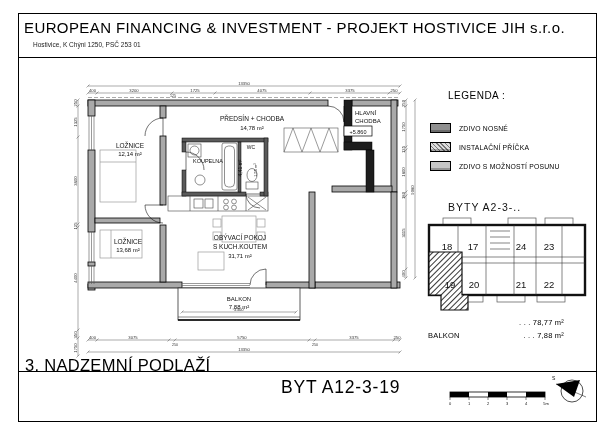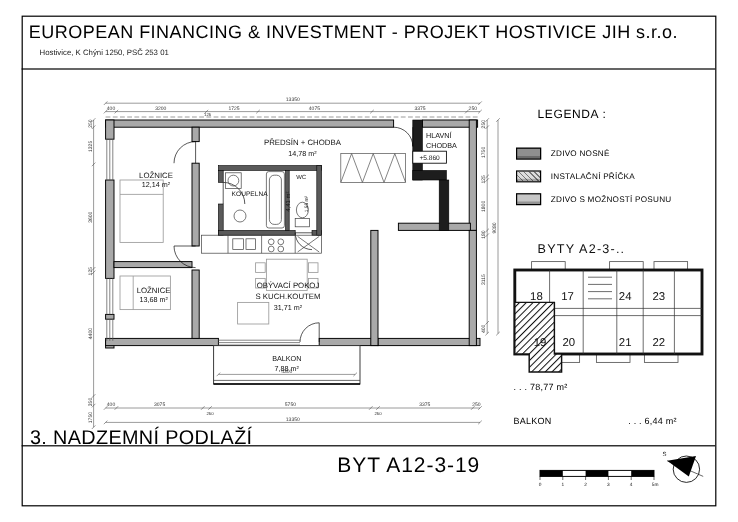--- a/index.html
+++ b/index.html
@@ -26,7 +26,7 @@
   .legend-row span{font-size:6.8px;letter-spacing:.2px;}
   .areas{left:428px;top:318px;width:136px;font-size:7.5px;letter-spacing:.2px;}
   .areas .r1{margin-bottom:3px;}
-  .areas .r2{margin-bottom:19px;}
+  .areas .r2{text-align:right;margin-bottom:4px;}
   .areas .r3{display:flex;justify-content:space-between;}
   .floor-title{left:25px;top:356px;font-size:16.5px;letter-spacing:.3px;}
   .unit-title{left:281px;top:377px;font-size:17.5px;letter-spacing:.8px;}

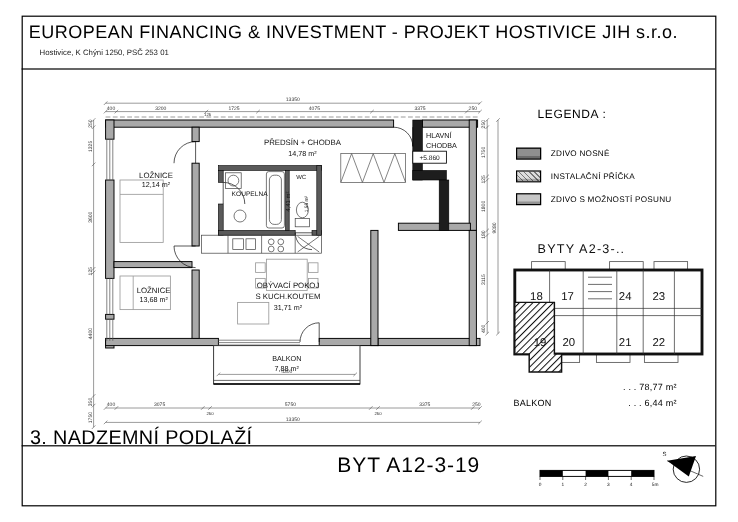--- a/index.html
+++ b/index.html
@@ -331,7 +331,7 @@
   <div class="r2">. . .  78,77 m²</div>
   <div class="r3">
     <span>BALKON</span>
-    <span>. . .   6,44 m²</span>
+    <span>. . .   7,88 m²</span>
   </div>
 </div>
 

